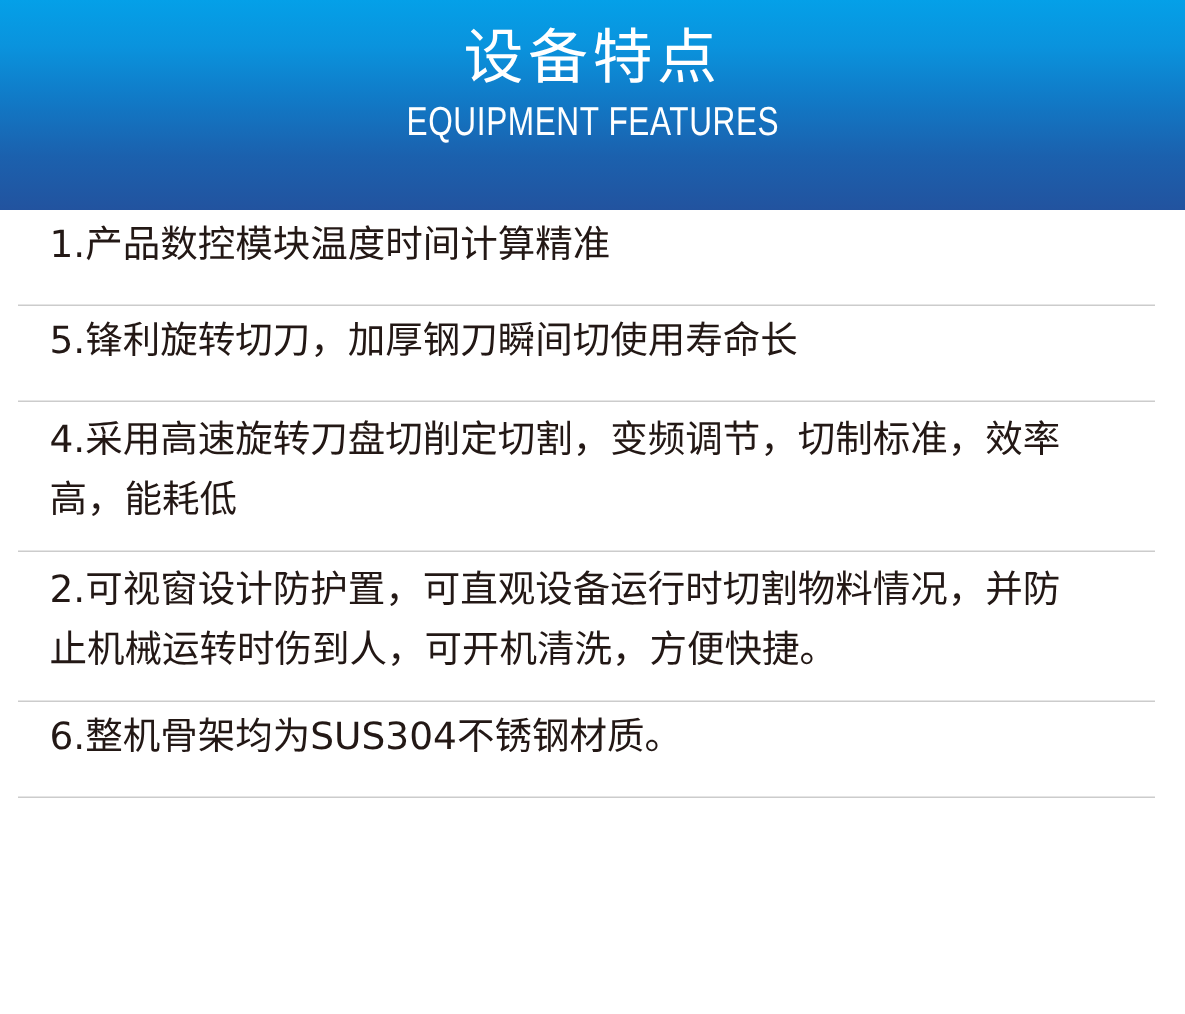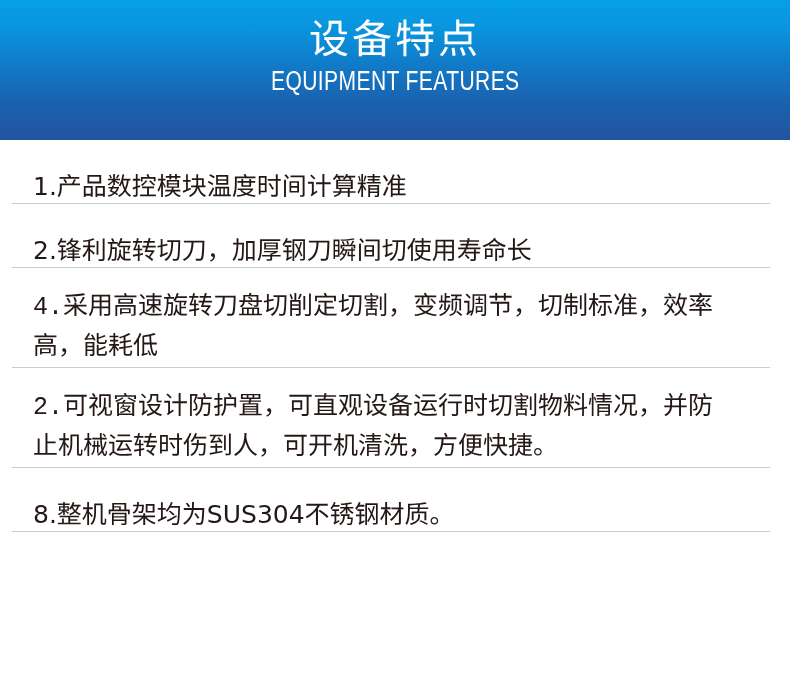--- a/index.html
+++ b/index.html
@@ -80,7 +80,7 @@
     box-sizing: border-box;
     padding: 5px 20px 0 33px;
     display: flex;
-    align-items: flex-end;
+    align-items: flex-start;
   }
 
   .feature-text {

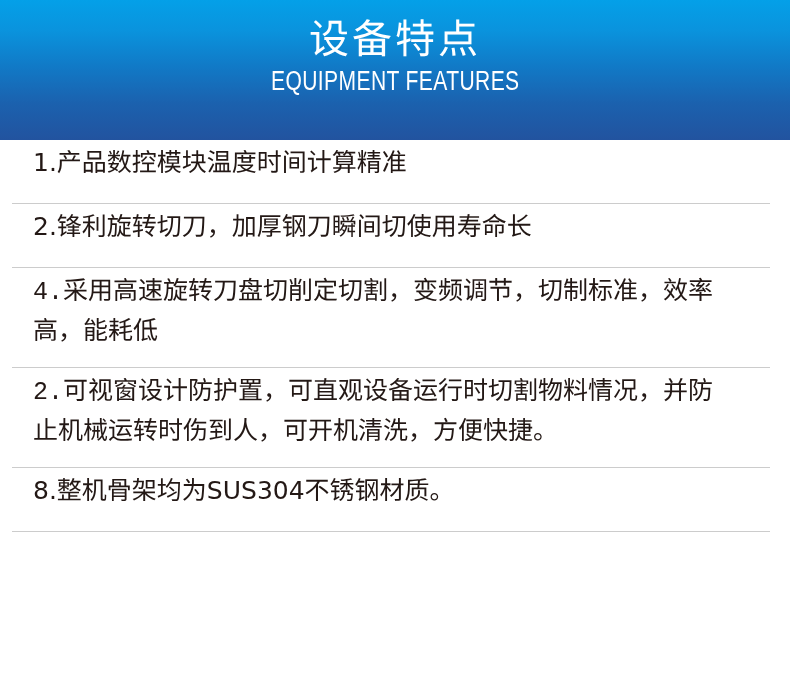--- a/index.html
+++ b/index.html
@@ -142,7 +142,7 @@
     </li>
 
     <li class="feature-item single">
-      <span class="feature-text">2.锋利旋转切刀，加厚钢刀瞬间切使用寿命长</span>
+      <span class="feature-text">5.锋利旋转切刀，加厚钢刀瞬间切使用寿命长</span>
       <span class="divider"></span>
     </li>
 

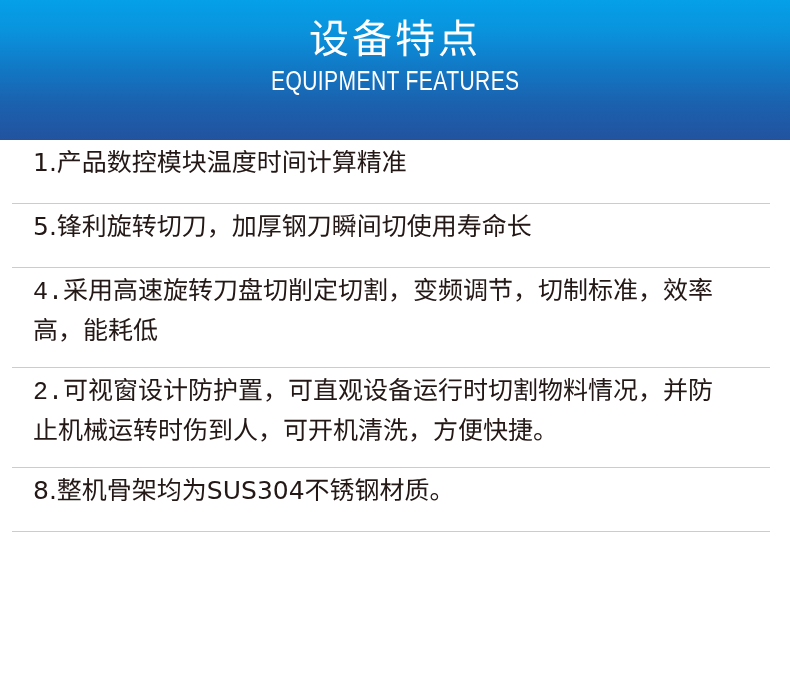--- a/index.html
+++ b/index.html
@@ -104,7 +104,6 @@
   }
   .feature-item.double .feature-text {
     line-height: 40px;
-    font-family: Liberation Mono, monospace;
   }
 
   

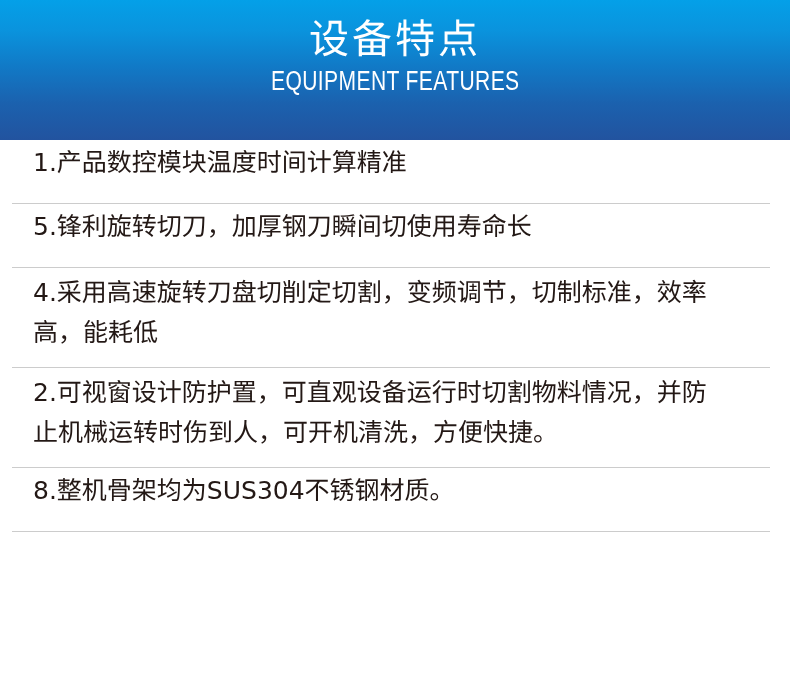--- a/index.html
+++ b/index.html
@@ -159,7 +159,7 @@
     </li>
 
     <li class="feature-item single">
-      <span class="feature-text">8.整机骨架均为SUS304不锈钢材质。</span>
+      <span class="feature-text">6.整机骨架均为SUS304不锈钢材质。</span>
       <span class="divider"></span>
     </li>
 

